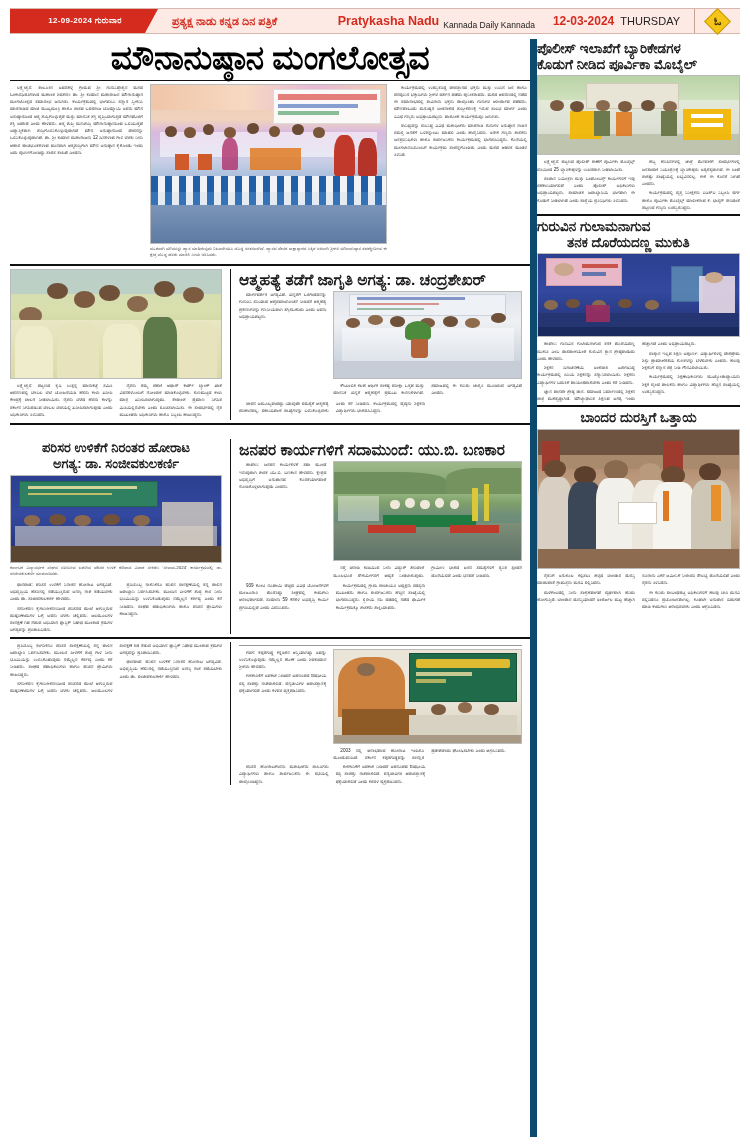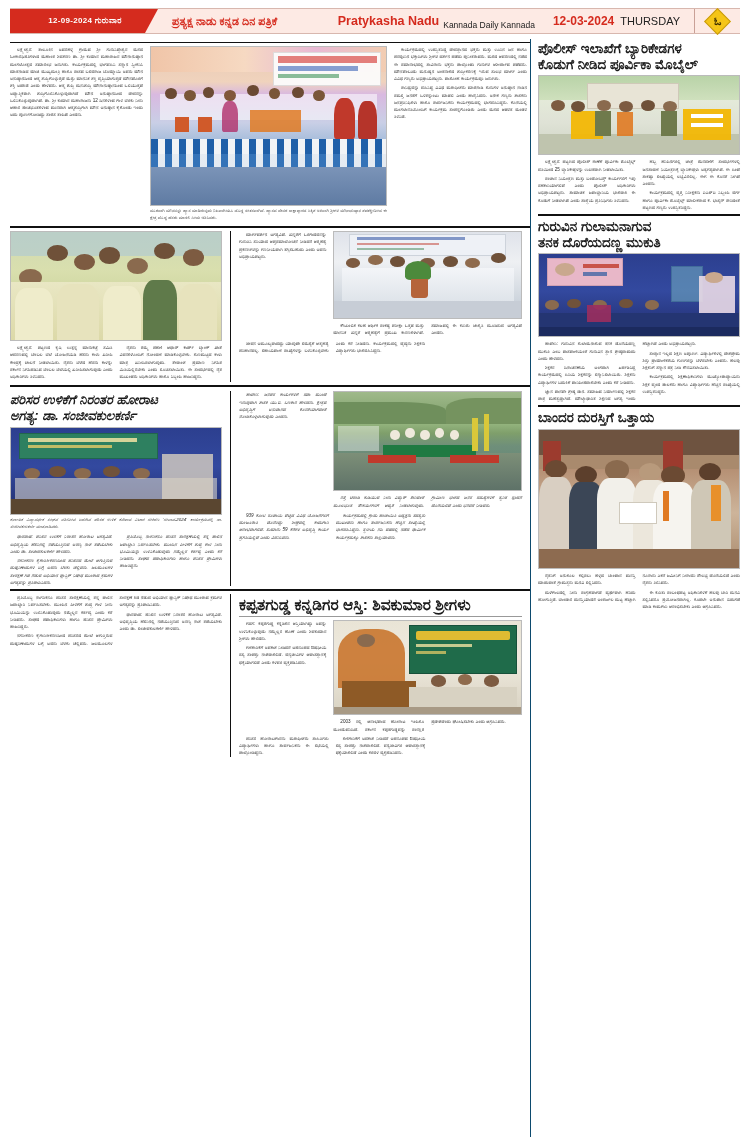--- a/index.html
+++ b/index.html
@@ -128,6 +128,7 @@
     <div class="col-left">
 
       <div>
+        <div class="hl-main">ಮೌನಾನುಷ್ಠಾನ ಮಂಗಲೋತ್ಸವ</div>
         <div class="hr-thin"></div>
 
         <div style="display:flex; gap:7px;">

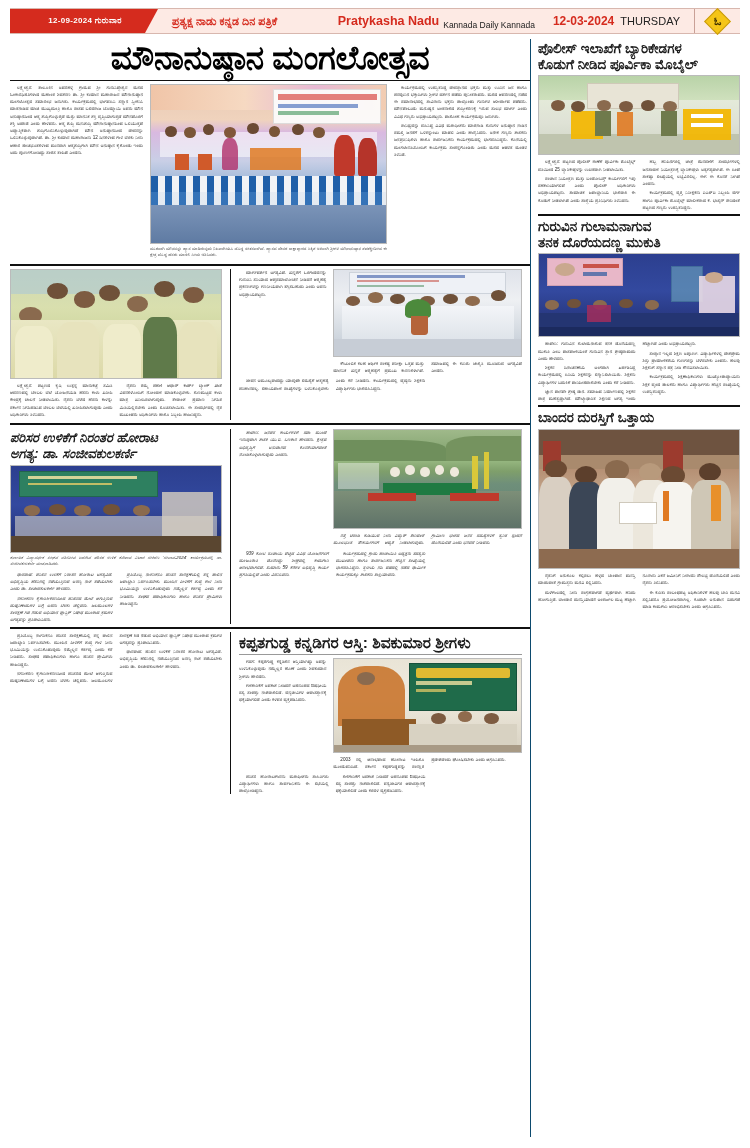--- a/index.html
+++ b/index.html
@@ -67,7 +67,7 @@
   
   .content { position:relative; margin-top:5px; display:flex; gap:0; height:1098px; }
   .col-left  { width:520px; position:relative; }
-  .col-right { width:210px; position:relative; padding-left:7px; border-left:1px solid #0c4a6e; }
+  .col-right { width:210px; position:relative; border-left:7px solid #0c4a6e; }
 
   .hr-thick { border-top:2px solid #111; margin:3px 0; }
   .hr-thin  { border-top:1px solid #111; margin:3px 0; }

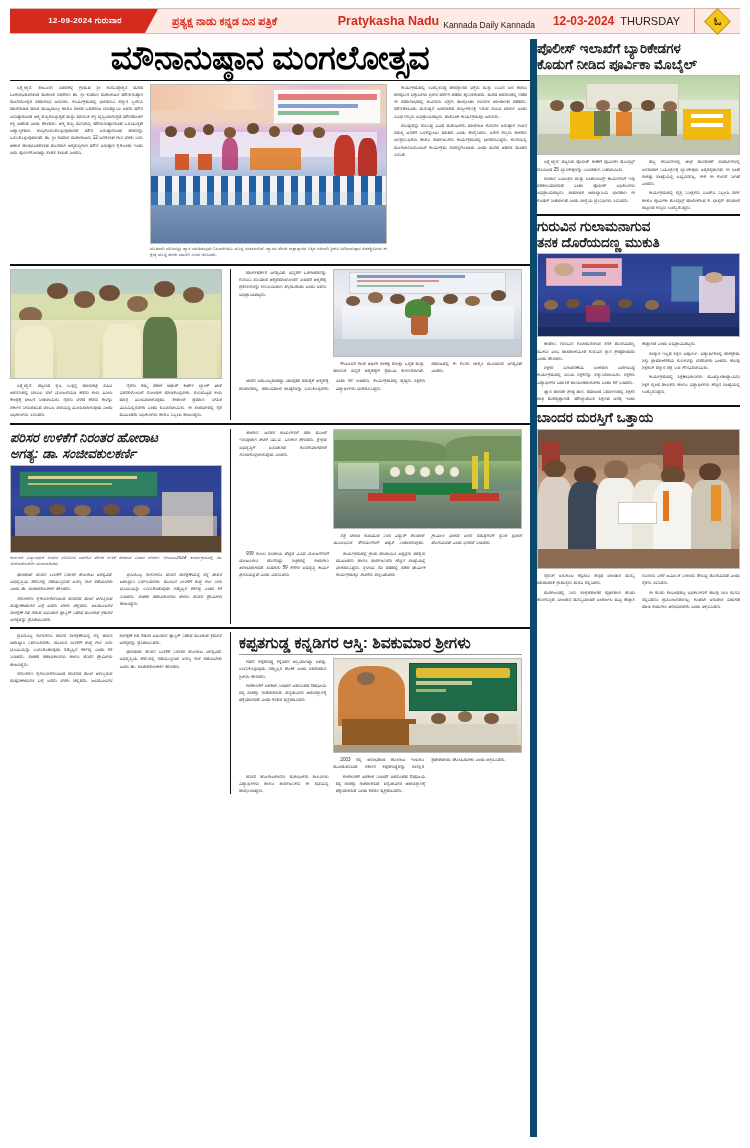--- a/index.html
+++ b/index.html
@@ -389,7 +389,7 @@
 
       <div>
         <div class="hl-r">ಗುರುವಿನ ಗುಲಾಮನಾಗುವ</div>
-        <div class="hl-r" style="margin-top:-3px;">ತನಕ ದೊರೆಯದಣ್ಣ ಮುಕುತಿ</div>
+        <div class="hl-r" style="margin-top:-3px;margin-left:30px;">ತನಕ ದೊರೆಯದಣ್ಣ ಮುಕುತಿ</div>
         <div class="photo ph-dais" style="height:84px;margin-top:3px;">
           <div class="band" style="left:4%;right:58%;top:4%;height:34%;background:#e8b7c8;border:1px solid #d0a0b2;"></div>
           <div class="head" style="left:8%;top:10%;width:10%;height:16%;background:#c9a88e;border-radius:50%;"></div>

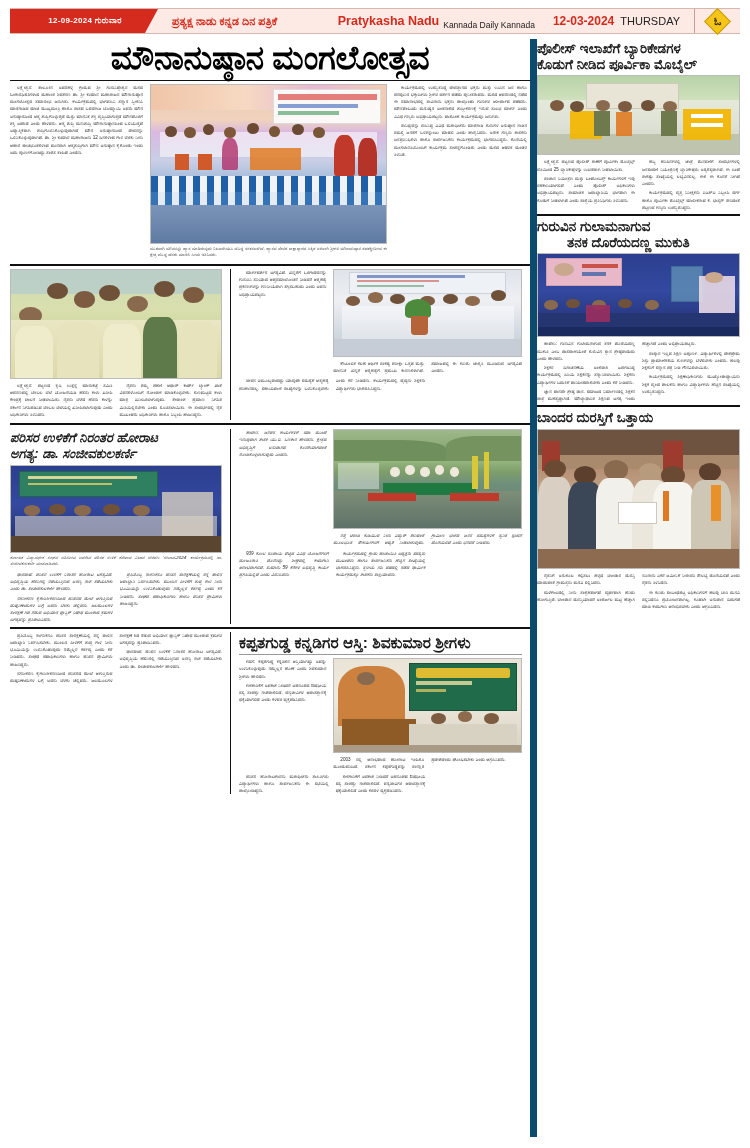--- a/index.html
+++ b/index.html
@@ -204,6 +204,7 @@
         </div>
 
         <div style="width:292px; border-left:1px solid #111; padding-left:8px;">
+          <div class="hl-2">ಆತ್ಮಹತ್ಯೆ ತಡೆಗೆ ಜಾಗೃತಿ ಅಗತ್ಯ: ಡಾ. ಚಂದ್ರಶೇಖರ್</div>
           <div style="display:flex; gap:7px;">
             <div style="width:88px;">
               <div class="body-col">

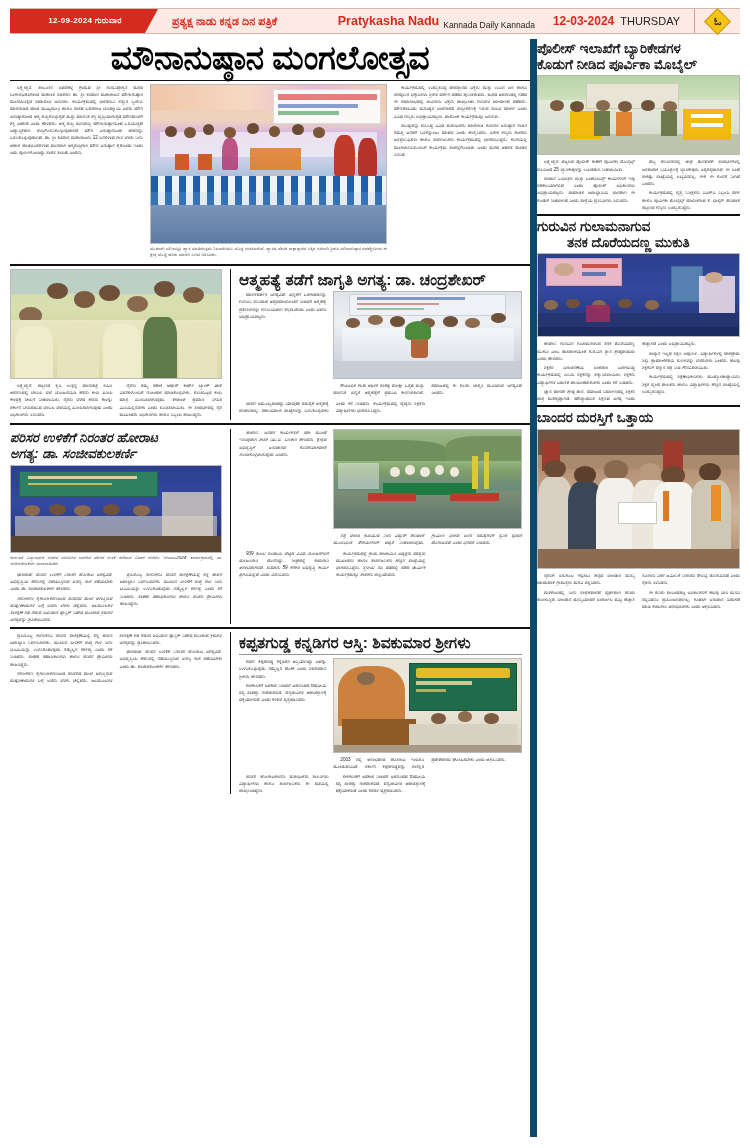--- a/index.html
+++ b/index.html
@@ -81,7 +81,7 @@
   .hl-2 { font-size:15.5px; font-weight:bold; line-height:1.12; margin:2px 0 3px 0; }
   .hl-3 { font-size:13px; font-weight:bold; line-height:1.14; margin:2px 0 3px 0; }
   .hl-r { font-size:13.5px; font-weight:bold; line-height:1.16; margin:2px 0 3px 0; }
-  .hl-c { }
+  .hl-c { text-align:center; }
 
   
   .body-col { font-size:4.6px; line-height:1.58; text-align:justify; color:#2a2a2a; hyphens:auto; word-spacing:.2px; }

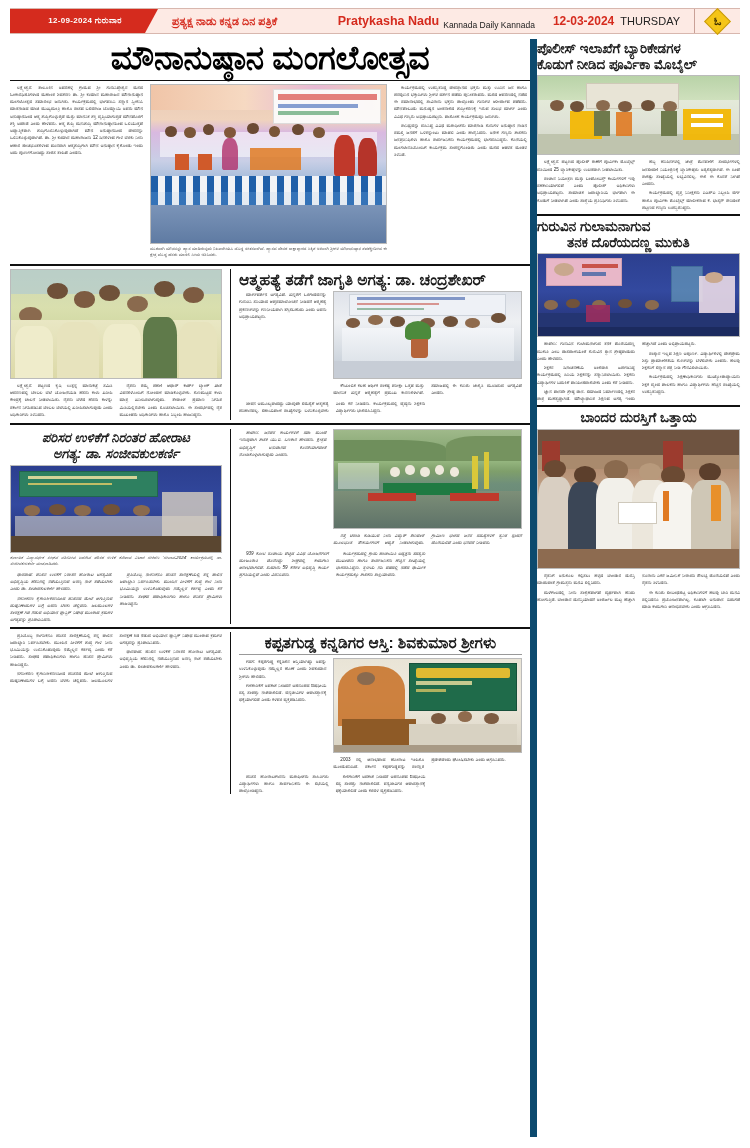--- a/index.html
+++ b/index.html
@@ -242,7 +242,7 @@
 
       <div class="hr-thick"></div>
 
-      <div style="display:flex; gap:8px; margin-top:4px;font-style:italic;">
+      <div style="display:flex; gap:8px; margin-top:14px;">
 
         <div style="width:212px;">
           <div class="hl-3 hl-c">ಪರಿಸರ ಉಳಿಕೆಗೆ ನಿರಂತರ ಹೋರಾಟ</div>

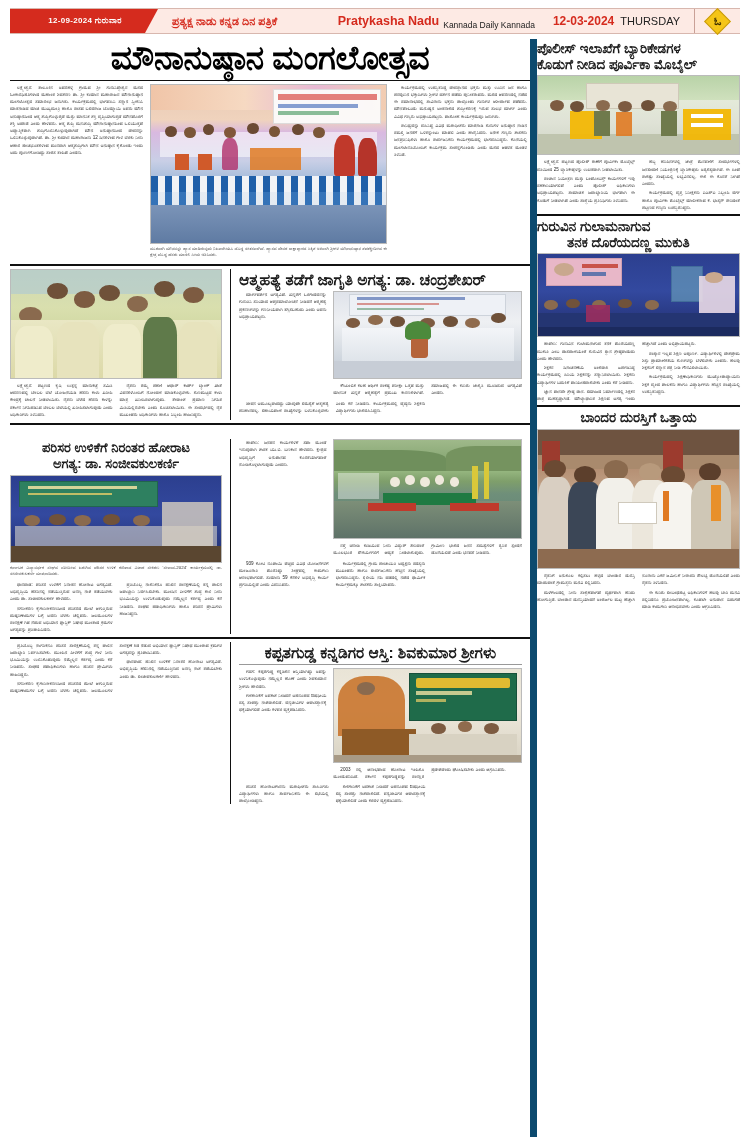--- a/index.html
+++ b/index.html
@@ -269,6 +269,7 @@
         </div>
 
         <div style="width:292px; border-left:1px solid #111; padding-left:8px;">
+          <div class="hl-2">ಜನಪರ ಕಾರ್ಯಗಳಿಗೆ ಸದಾಮುಂದೆ: ಯು.ಬಿ. ಬಣಕಾರ</div>
           <div style="display:flex; gap:7px;">
             <div style="width:88px;">
               <div class="body-col">

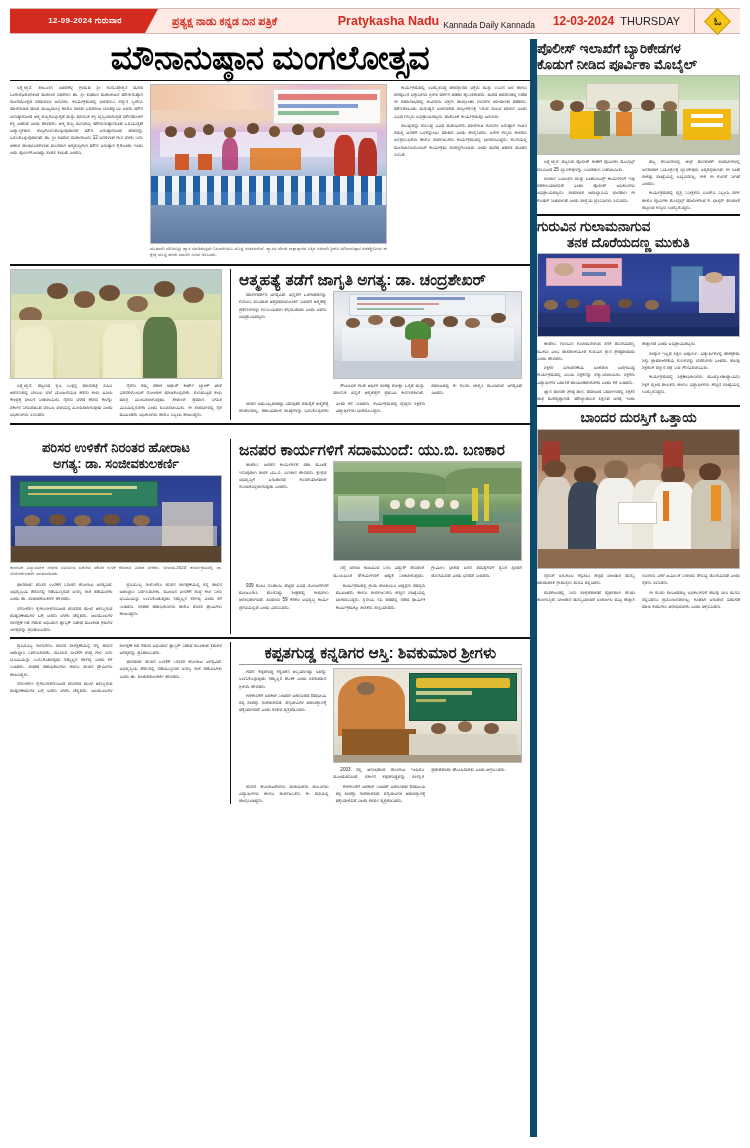--- a/index.html
+++ b/index.html
@@ -318,7 +318,6 @@
         </div>
 
         <div style="width:292px; border-left:1px solid #111; padding-left:8px;">
-          <div class="hl-2 hl-c">ಕಪ್ಪತಗುಡ್ಡ ಕನ್ನಡಿಗರ ಆಸ್ತಿ: ಶಿವಕುಮಾರ ಶ್ರೀಗಳು</div>
           <div class="hr-hair"></div>
           <div style="display:flex; gap:7px;">
             <div style="width:88px;">

